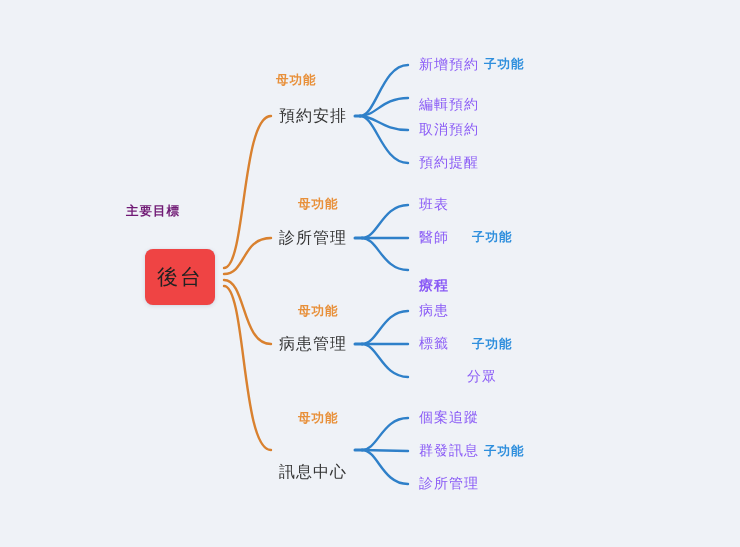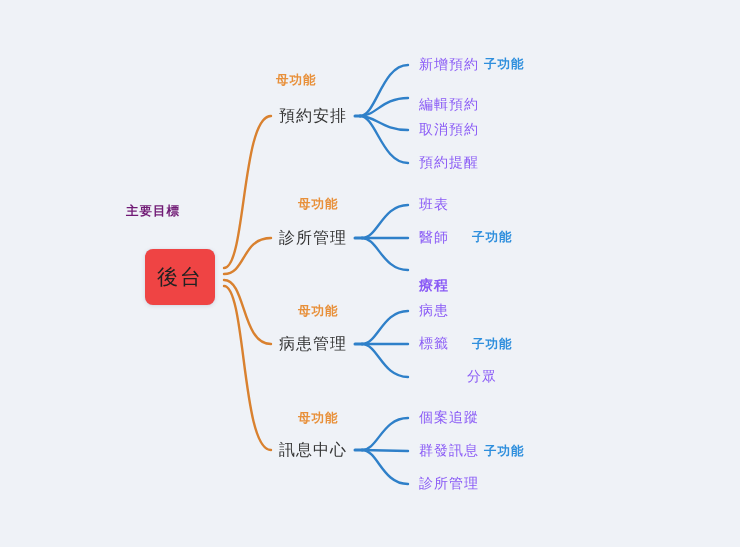--- a/index.html
+++ b/index.html
@@ -123,7 +123,7 @@
       <div class="node leaf-node" style="left: 419px; top: 311px;">病患</div>
       <div class="node leaf-node" style="left: 419px; top: 344px;">標籤</div>
       <div class="node leaf-node" style="left: 419px; top: 377px; margin-left: 48px;">分眾</div>
-      <div class="node branch-node" style="left: 279px; top: 450px;">訊息中心</div>
+      <div class="node branch-node" style="left: 279px; top: 472px;">訊息中心</div>
       <div class="tag tag-parent" style="left: 298px; top: 418px;">母功能</div>
       <div class="tag tag-child" style="left: 484px; top: 451px;">子功能</div>
       <div class="node leaf-node" style="left: 419px; top: 418px;">個案追蹤</div>

